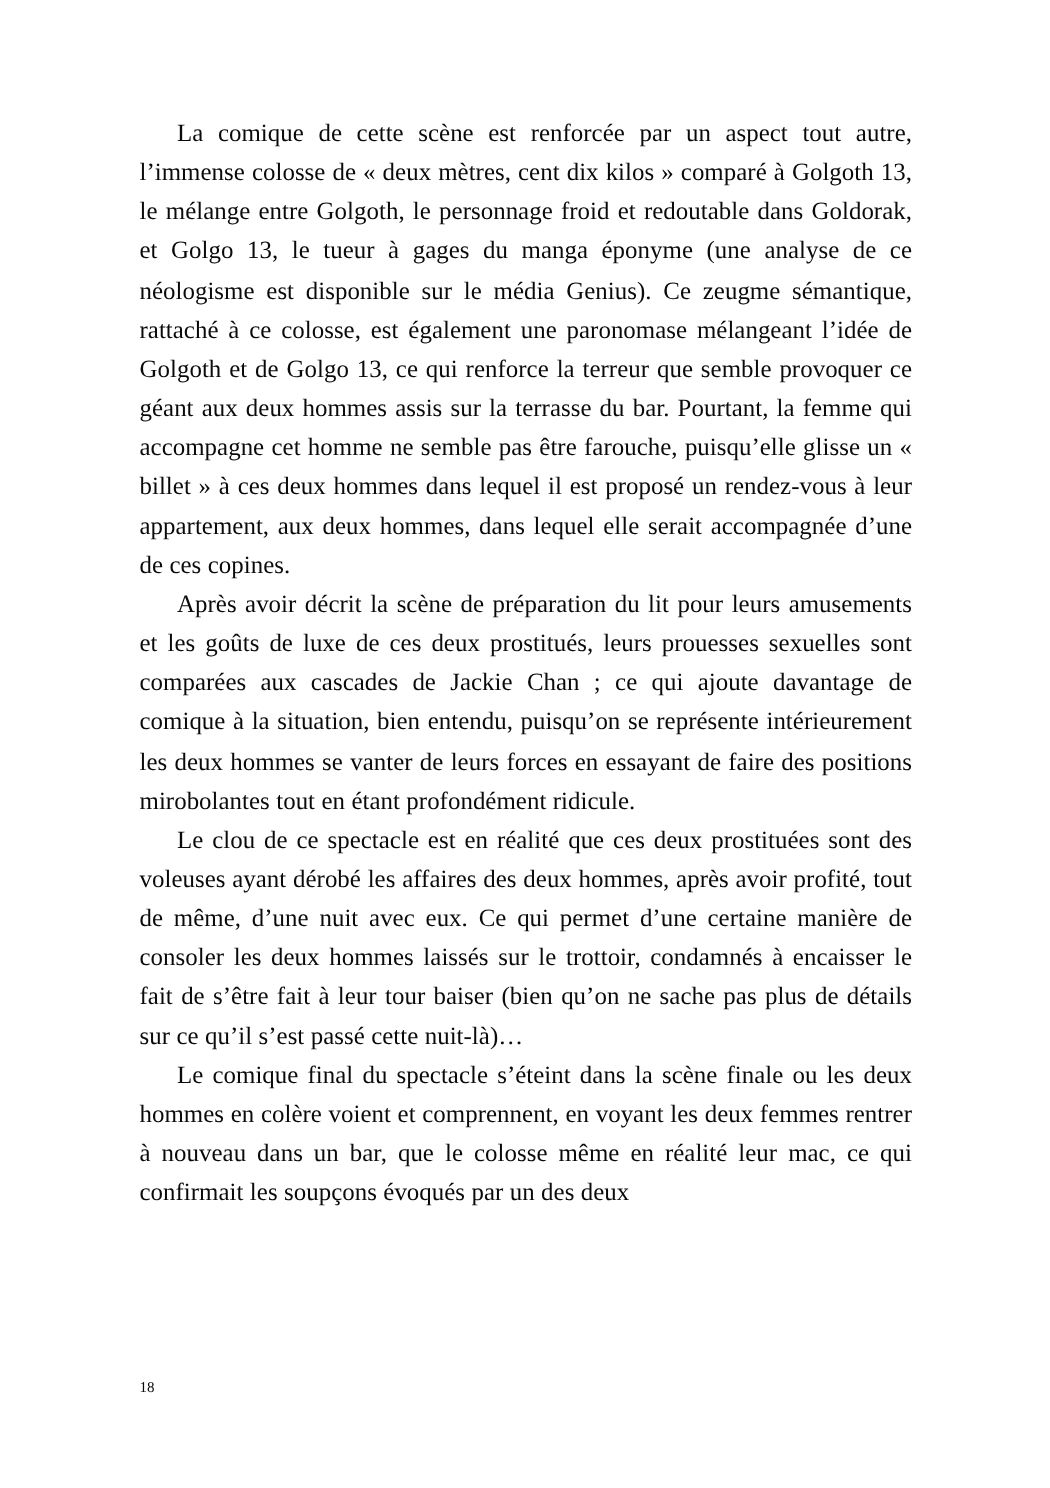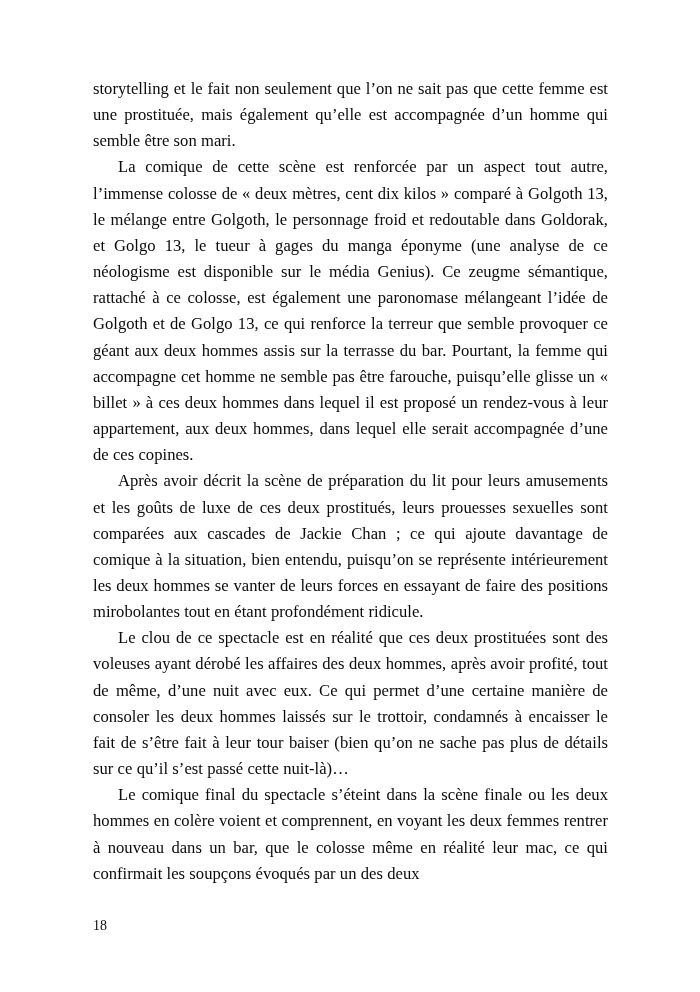--- a/index.html
+++ b/index.html
@@ -58,7 +58,6 @@
 <div class="page">
 
   <div class="text-block">
-    <p class="para first">storytelling et le fait non seulement que l’on ne sait pas que cette femme est une prostituée, mais également qu’elle est accompagnée d’un homme qui semble être son mari.</p>
     <p class="para">La comique de cette scène est renforcée par un aspect tout autre, l’immense colosse de « deux mètres, cent dix kilos » comparé à Golgoth 13, le mélange entre Golgoth, le personnage froid et redoutable dans Goldorak, et Golgo 13, le tueur à gages du manga éponyme (une analyse de ce néologisme est disponible sur le média Genius). Ce zeugme sémantique, rattaché à ce colosse, est également une paronomase mélangeant l’idée de Golgoth et de Golgo 13, ce qui renforce la terreur que semble provoquer ce géant aux deux hommes assis sur la terrasse du bar. Pourtant, la femme qui accompagne cet homme ne semble pas être farouche, puisqu’elle glisse un « billet » à ces deux hommes dans lequel il est proposé un rendez-vous à leur appartement, aux deux hommes, dans lequel elle serait accompagnée d’une de ces copines.</p>
     <p class="para">Après avoir décrit la scène de préparation du lit pour leurs amusements et les goûts de luxe de ces deux prostitués, leurs prouesses sexuelles sont comparées aux cascades de Jackie Chan ; ce qui ajoute davantage de comique à la situation, bien entendu, puisqu’on se représente intérieurement les deux hommes se vanter de leurs forces en essayant de faire des positions mirobolantes tout en étant profondément ridicule.</p>
     <p class="para">Le clou de ce spectacle est en réalité que ces deux prostituées sont des voleuses ayant dérobé les affaires des deux hommes, après avoir profité, tout de même, d’une nuit avec eux. Ce qui permet d’une certaine manière de consoler les deux hommes laissés sur le trottoir, condamnés à encaisser le fait de s’être fait à leur tour baiser (bien qu’on ne sache pas plus de détails sur ce qu’il s’est passé cette nuit-là)…</p>

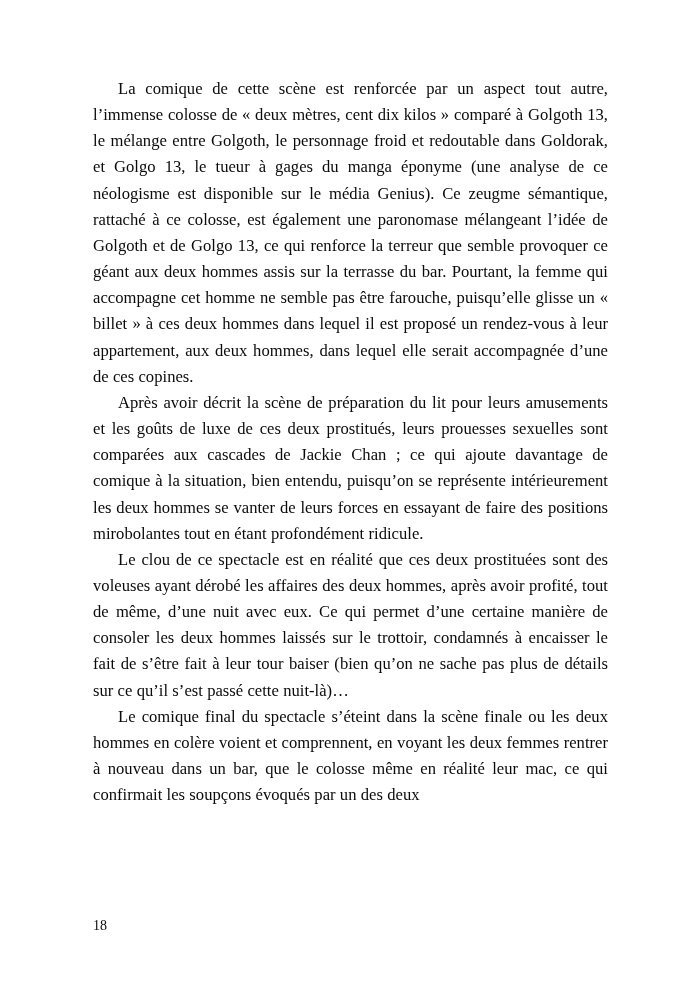--- a/index.html
+++ b/index.html
@@ -46,7 +46,7 @@
     position: absolute;
     left: 93px;
     top: 916px;
-    font-size: 14px;
+    font-size: 10px;
     line-height: 20px;
     font-family: "Liberation Serif", "DejaVu Serif", serif;
     color: #0a0a0a;

